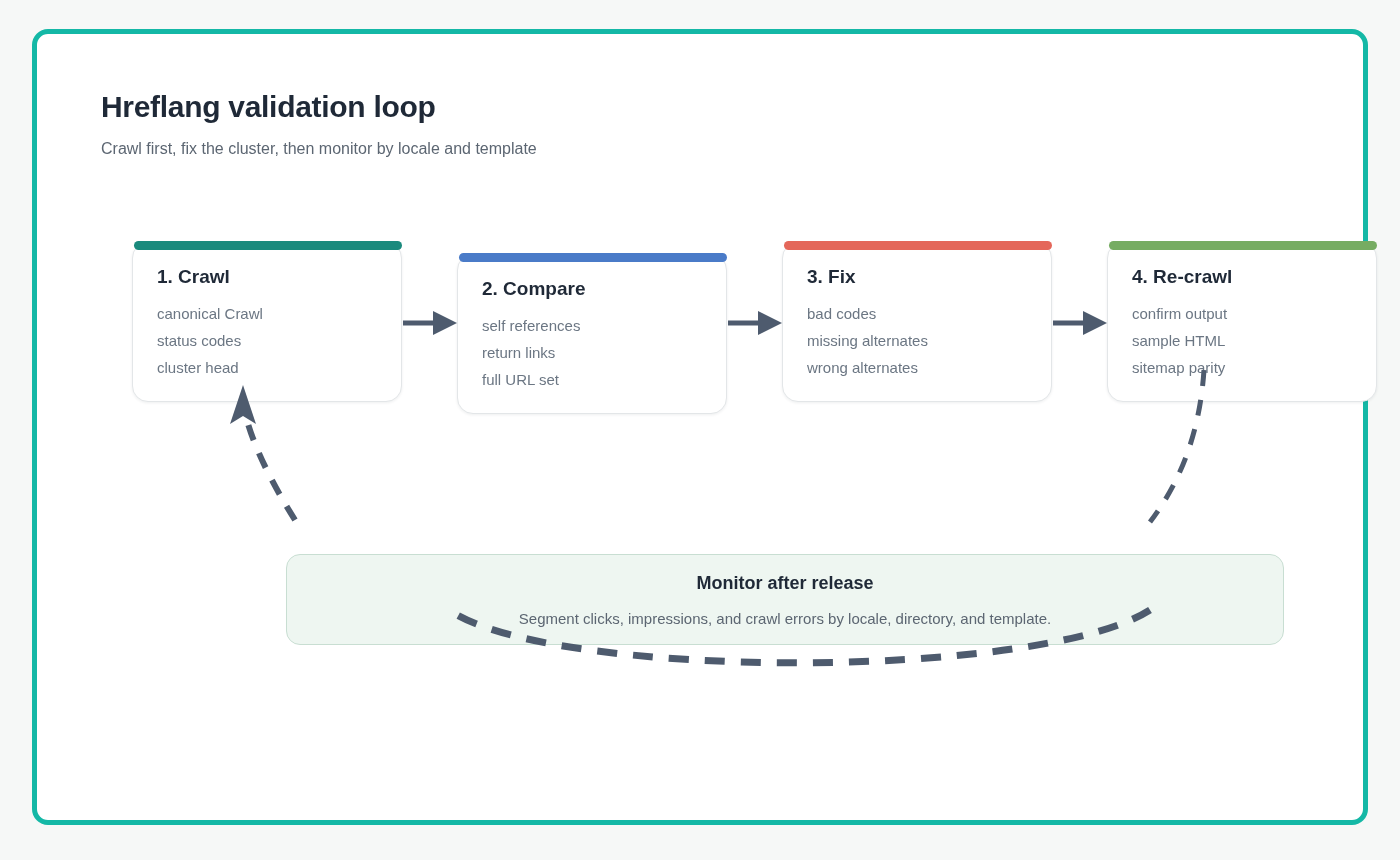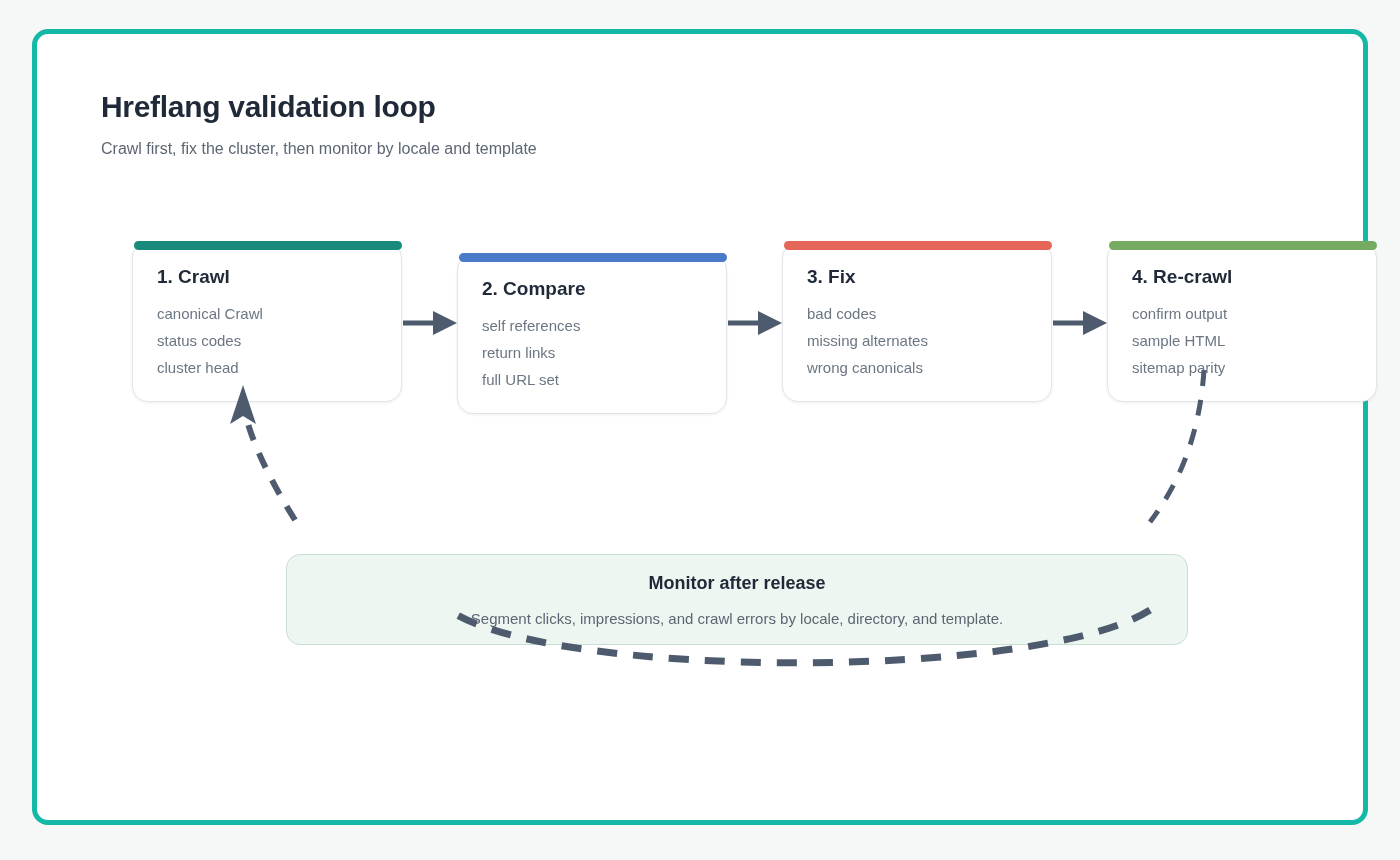--- a/index.html
+++ b/index.html
@@ -183,7 +183,7 @@
     <ul class="card-list">
       <li>bad codes</li>
       <li>missing alternates</li>
-      <li>wrong canonicals</li>
+      <li>wrong alternates</li>
     </ul>
   </div>
 

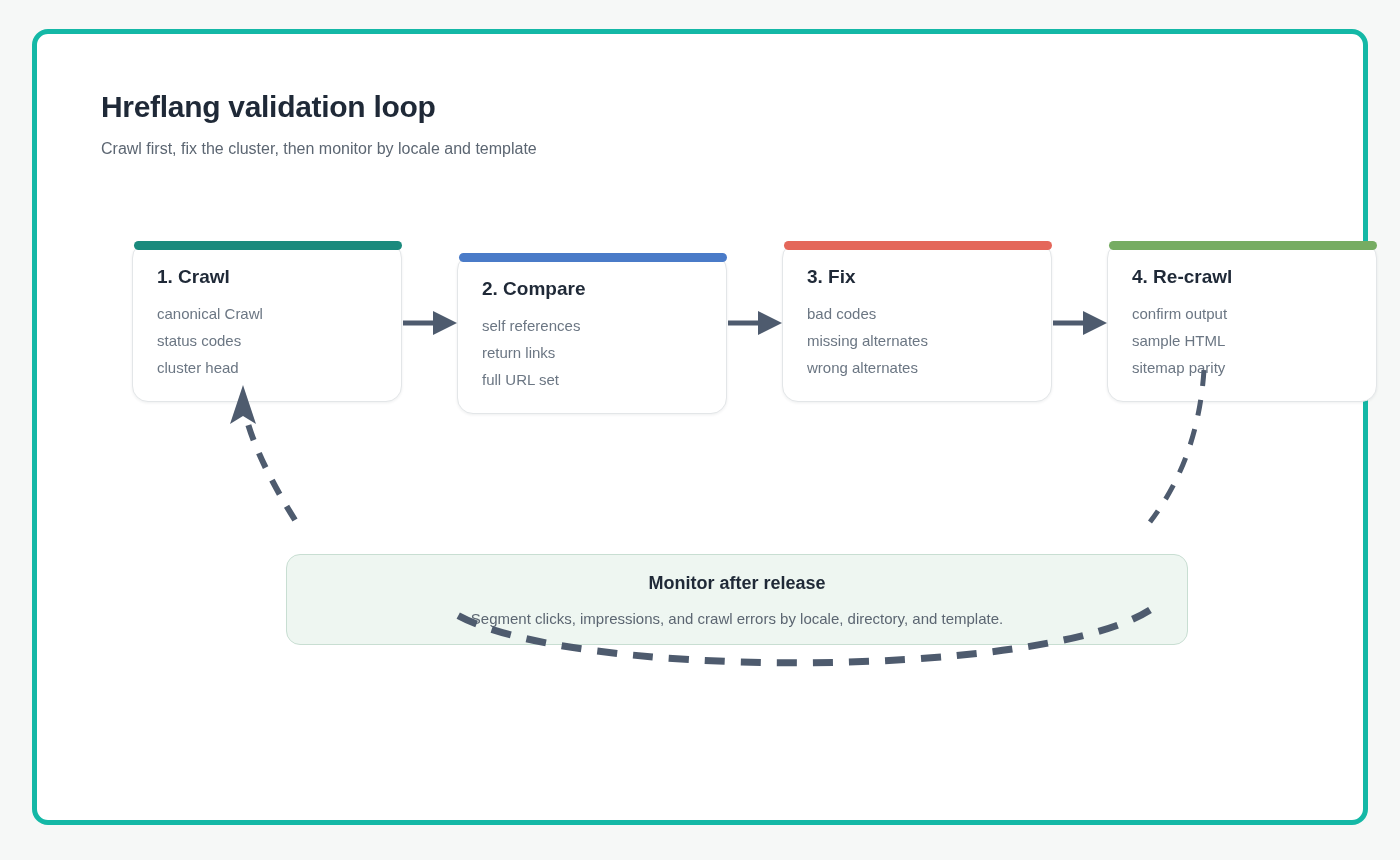--- a/index.html
+++ b/index.html
@@ -112,7 +112,7 @@
     position: absolute;
     left: 249px;
     top: 520px;
-    width: 902px;
+    width: 998px;
     height: 91px;
     background: #eef6f1;
     border: 1px solid #c8ded2;

